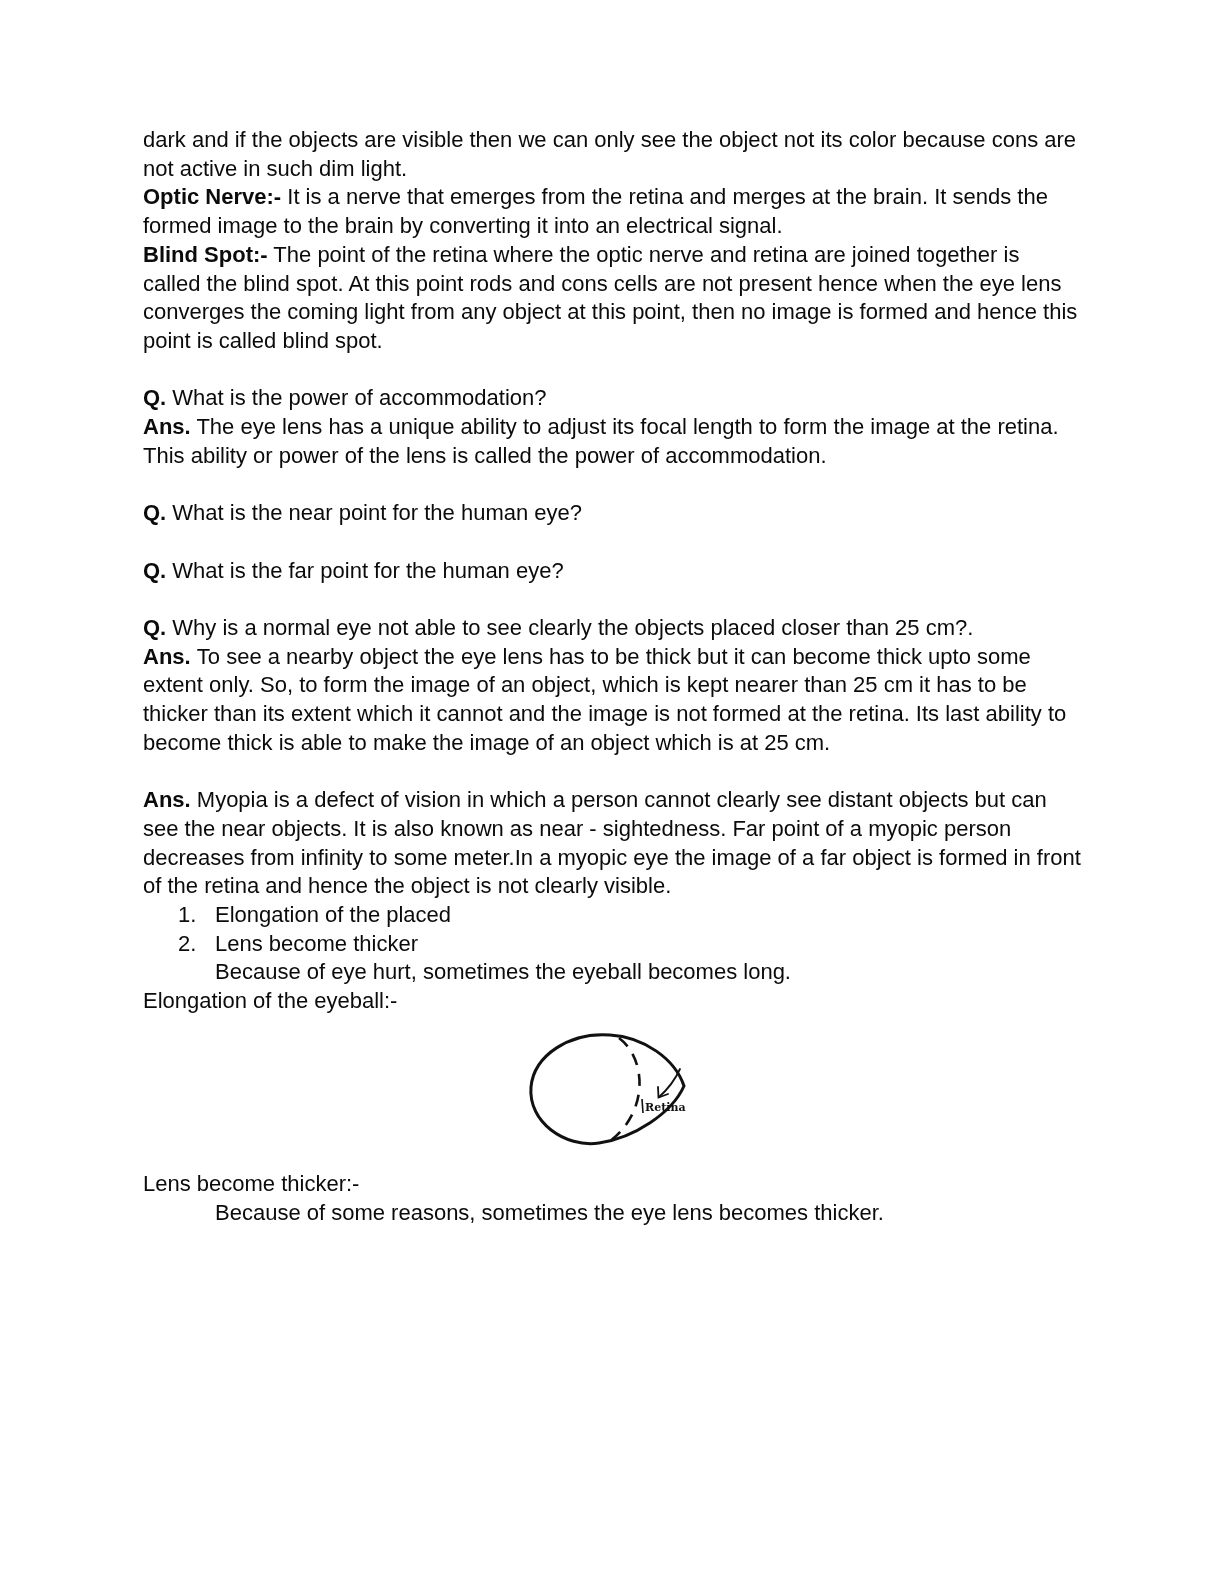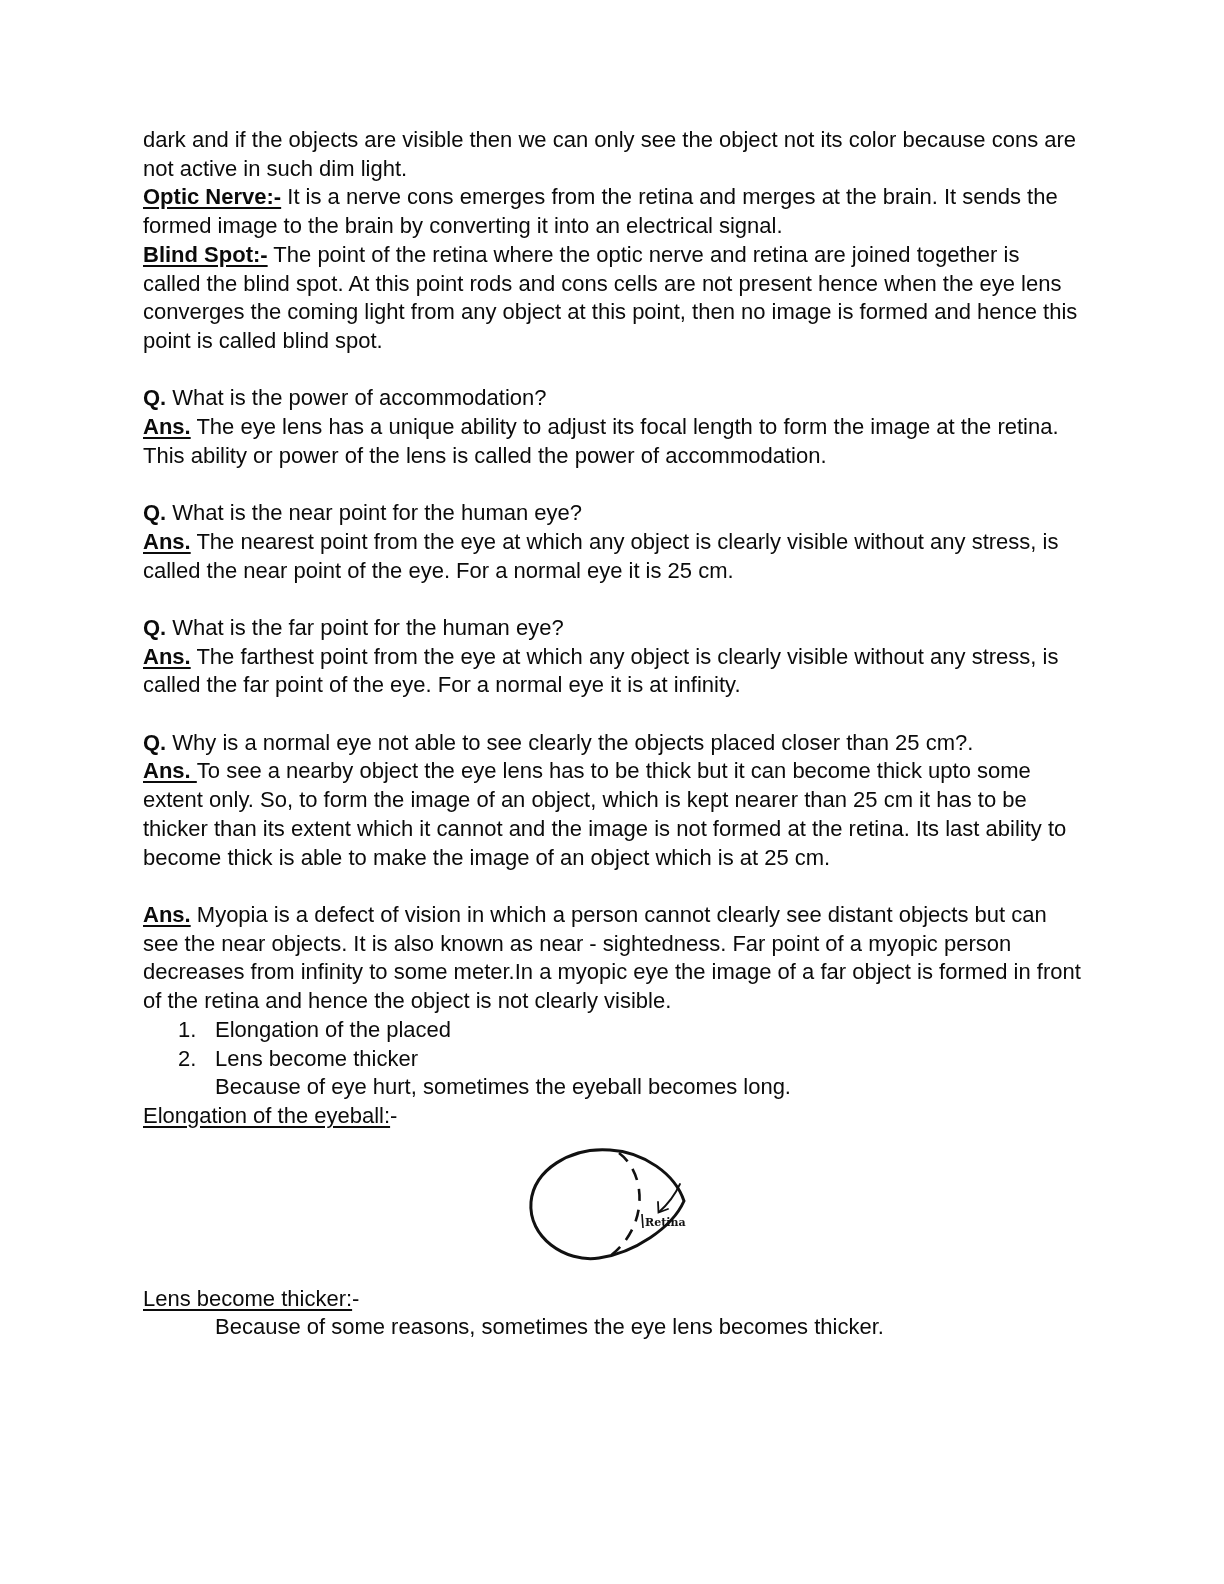--- a/index.html
+++ b/index.html
@@ -22,7 +22,7 @@
   .para.li { position: relative; margin-left: 72px; }
   .para.li .num { position: absolute; left: -37px; top: 0; }
   .b { font-weight: 700; }
-  .u { text-decoration: underline; text-underline-offset: 3px; }
+  .u { text-underline-offset: 3px; }
   .blank { min-height: 28.7px; }
   .fig {
     margin: 9px 0 13px 0;

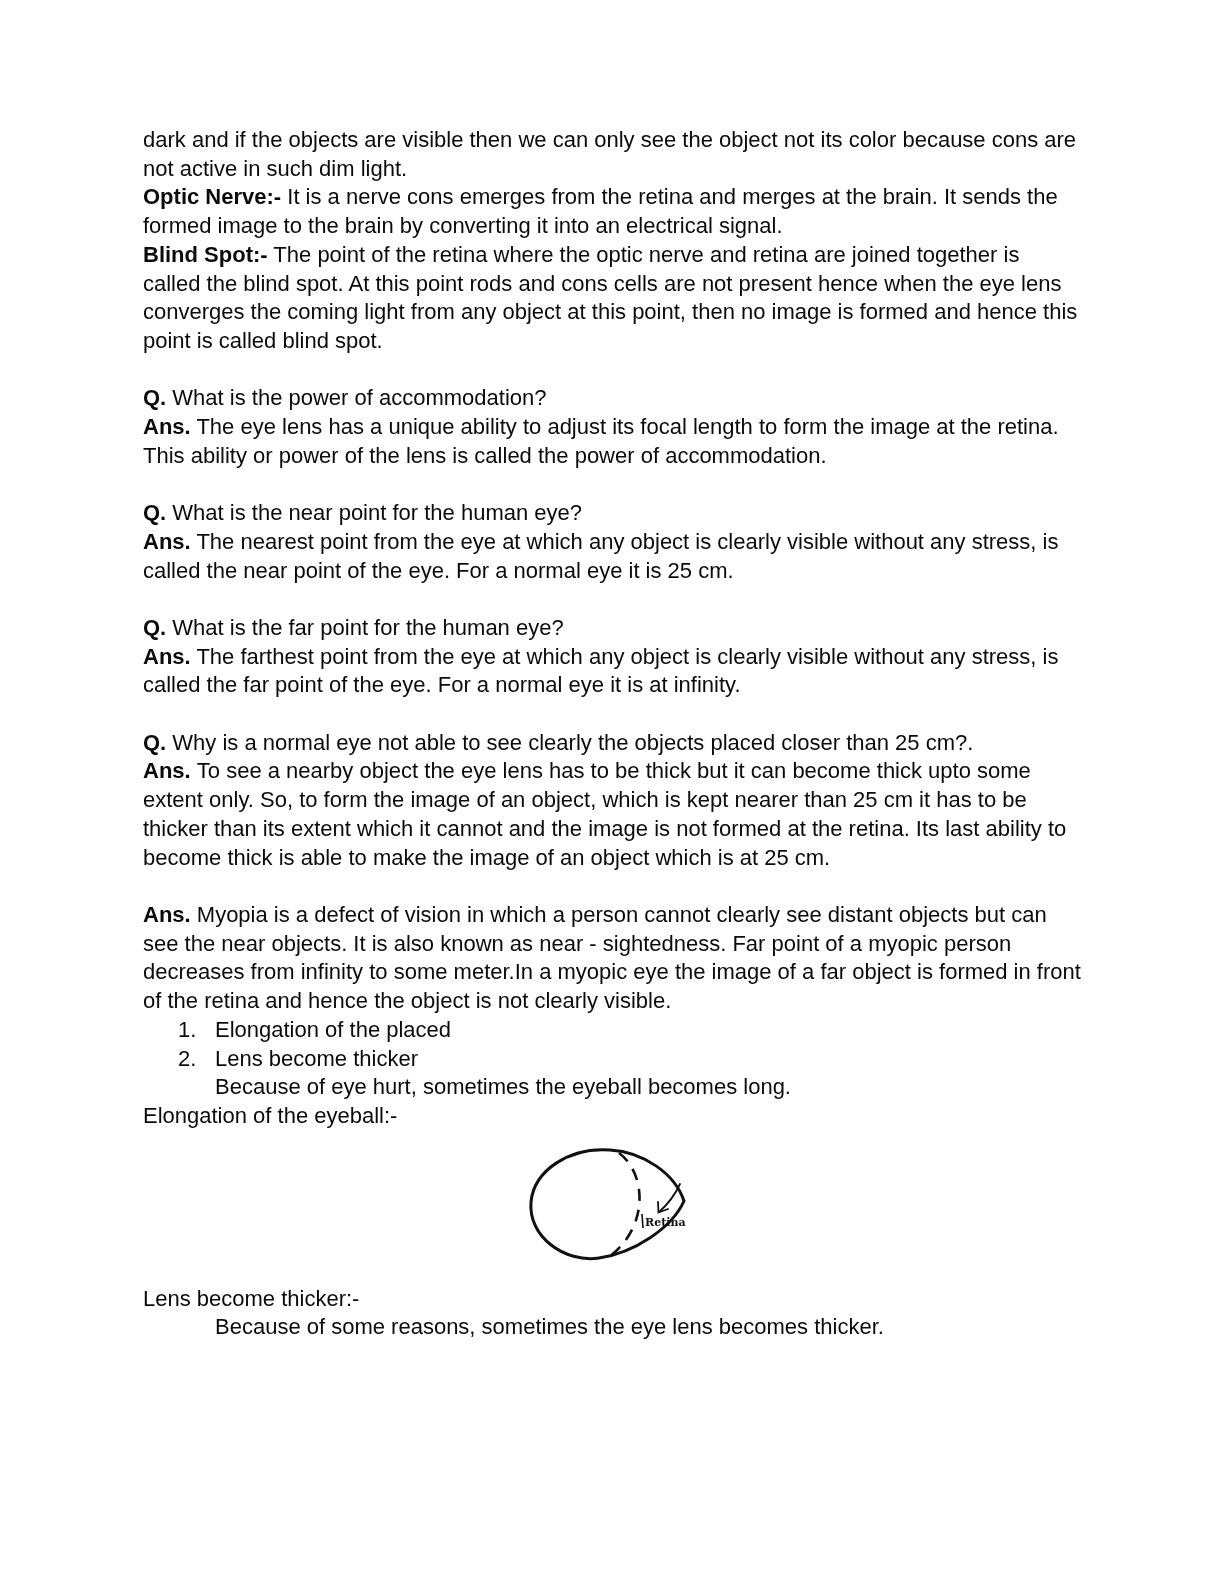--- a/index.html
+++ b/index.html
@@ -47,7 +47,7 @@
 <div class="page">
   <div id="doc">
       <div class="para"><span>dark and if the objects are visible then we can only see the object not its color because cons are not active in such dim light.</span></div>
-      <div class="para"><span class="b u">Optic Nerve:-</span><span> It is a nerve cons emerges from the retina and merges at the brain. It sends the formed image to the brain by converting it into an electrical signal.</span></div>
+      <div class="para"><span class="b u">Optic Nerve:-</span><span> It is a nerve that emerges from the retina and merges at the brain. It sends the formed image to the brain by converting it into an electrical signal.</span></div>
       <div class="para"><span class="b u">Blind Spot:-</span><span> The point of the retina where the optic nerve and retina are joined together is called the blind spot. At this point rods and cons cells are not present hence when the eye lens converges the coming light from any object at this point, then no image is formed and hence this point is called blind spot.</span></div>
       <div class="blank">&nbsp;</div>
       <div class="para"><span class="b">Q.</span><span> What is the power of accommodation?</span></div>

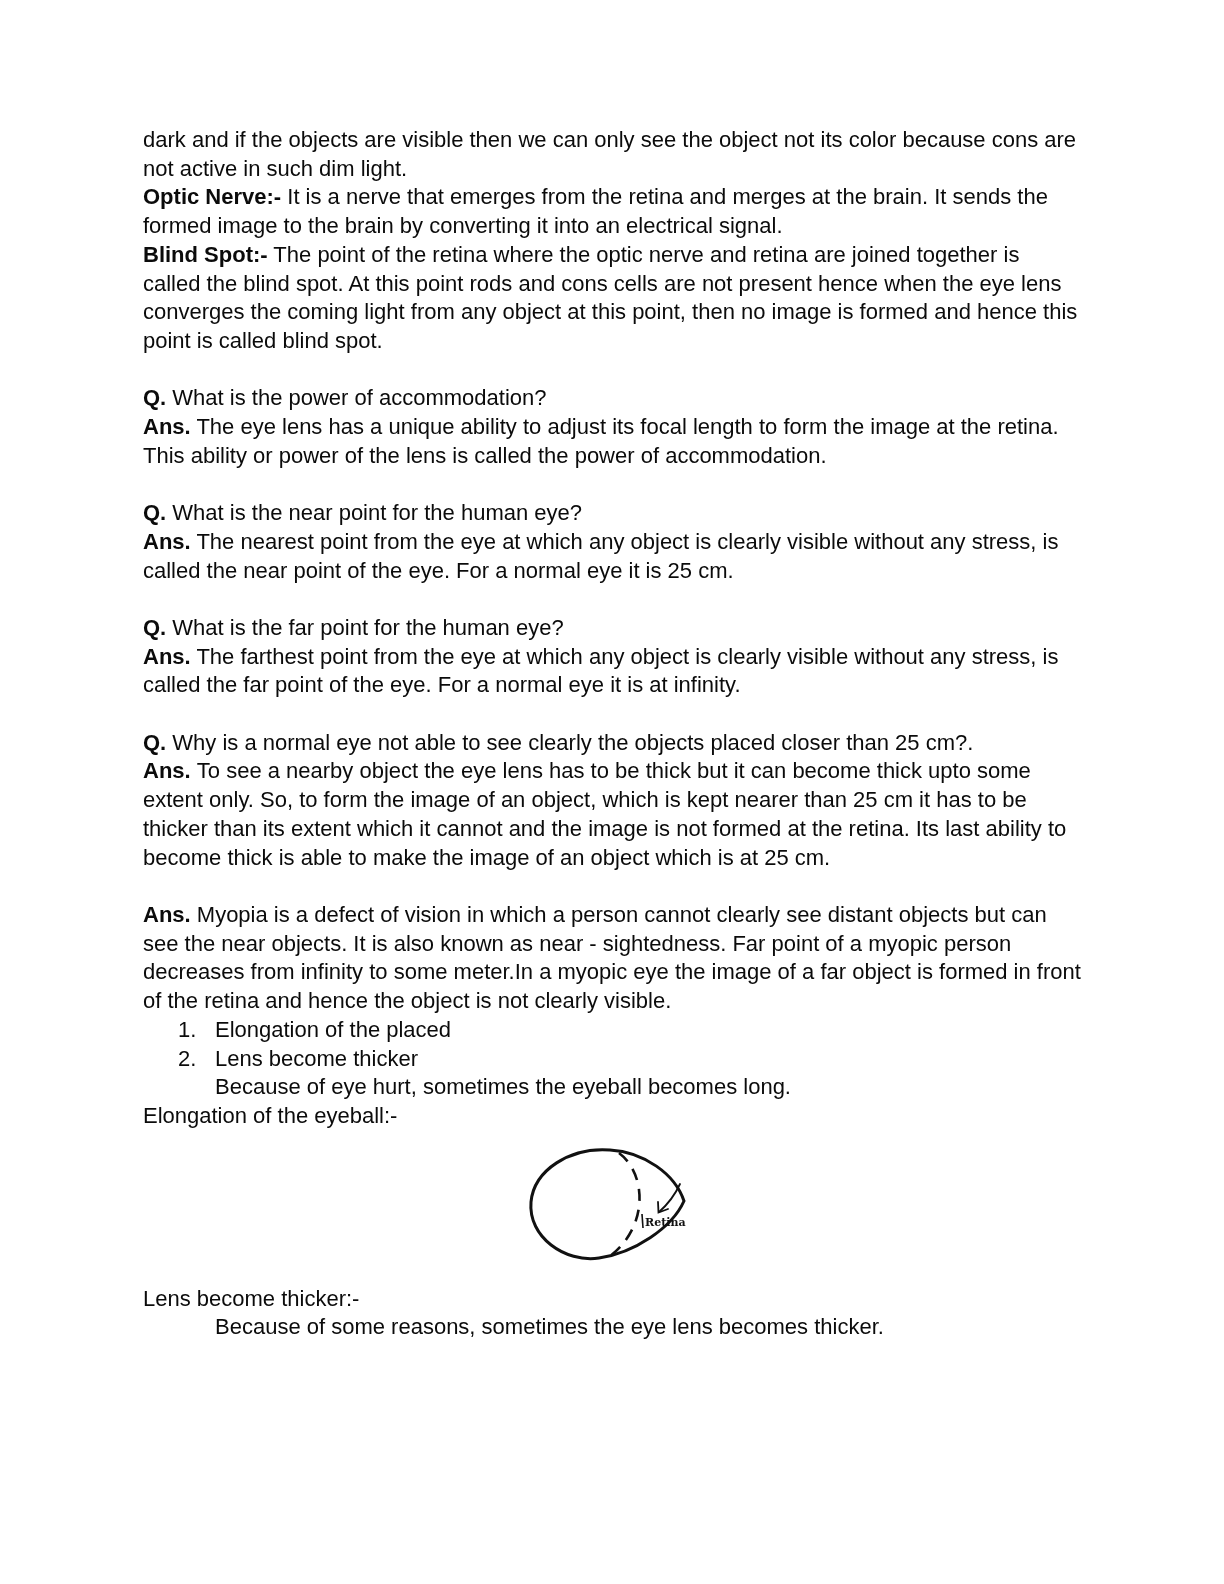--- a/index.html
+++ b/index.html
@@ -54,7 +54,6 @@
       <div class="para"><span class="b u">Ans.</span><span> The eye lens has a unique ability to adjust its focal length to form the image at the retina. This ability or power of the lens is called the power of accommodation.</span></div>
       <div class="blank">&nbsp;</div>
       <div class="para"><span class="b">Q.</span><span> What is the near point for the human eye?</span></div>
-      <div class="para"><span class="b u">Ans.</span><span> The nearest point from the eye at which any object is clearly visible without any stress, is called the near point of the eye. For a normal eye it is 25 cm.</span></div>
       <div class="blank">&nbsp;</div>
       <div class="para"><span class="b">Q.</span><span> What is the far point for the human eye?</span></div>
       <div class="para"><span class="b u">Ans.</span><span> The farthest point from the eye at which any object is clearly visible without any stress, is called the far point of the eye. For a normal eye it is at infinity.</span></div>

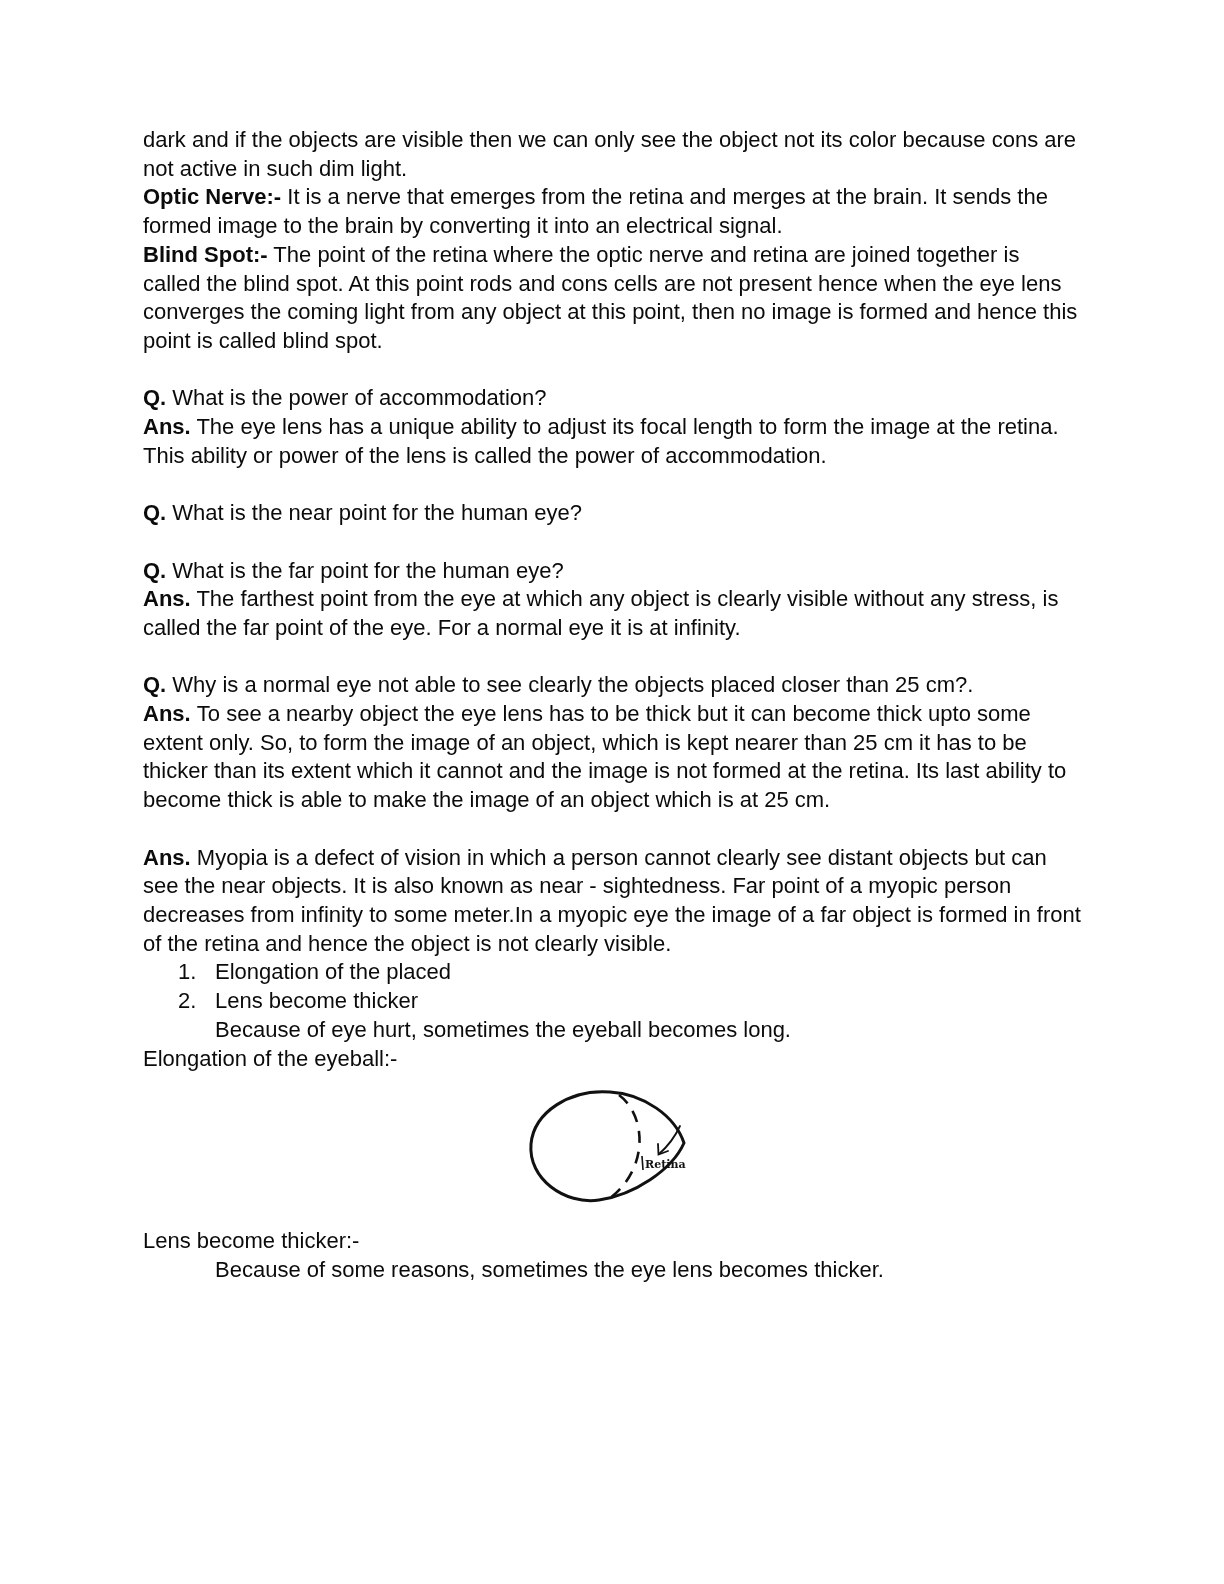--- a/index.html
+++ b/index.html
@@ -56,7 +56,6 @@
       <div class="para"><span class="b">Q.</span><span> What is the near point for the human eye?</span></div>
       <div class="blank">&nbsp;</div>
       <div class="para"><span class="b">Q.</span><span> What is the far point for the human eye?</span></div>
-      <div class="para"><span class="b u">Ans.</span><span> The farthest point from the eye at which any object is clearly visible without any stress, is called the far point of the eye. For a normal eye it is at infinity.</span></div>
       <div class="blank">&nbsp;</div>
       <div class="para"><span class="b">Q.</span><span> Why is a normal eye not able to see clearly the objects placed closer than 25 cm?.</span></div>
       <div class="para"><span class="b u">Ans. </span><span>To see a nearby object the eye lens has to be thick but it can become thick upto some extent only. So, to form the image of an object, which is kept nearer than 25 cm it has to be thicker than its extent which it cannot and the image is not formed at the retina. Its last ability to become thick is able to make the image of an object which is at 25 cm.</span></div>

